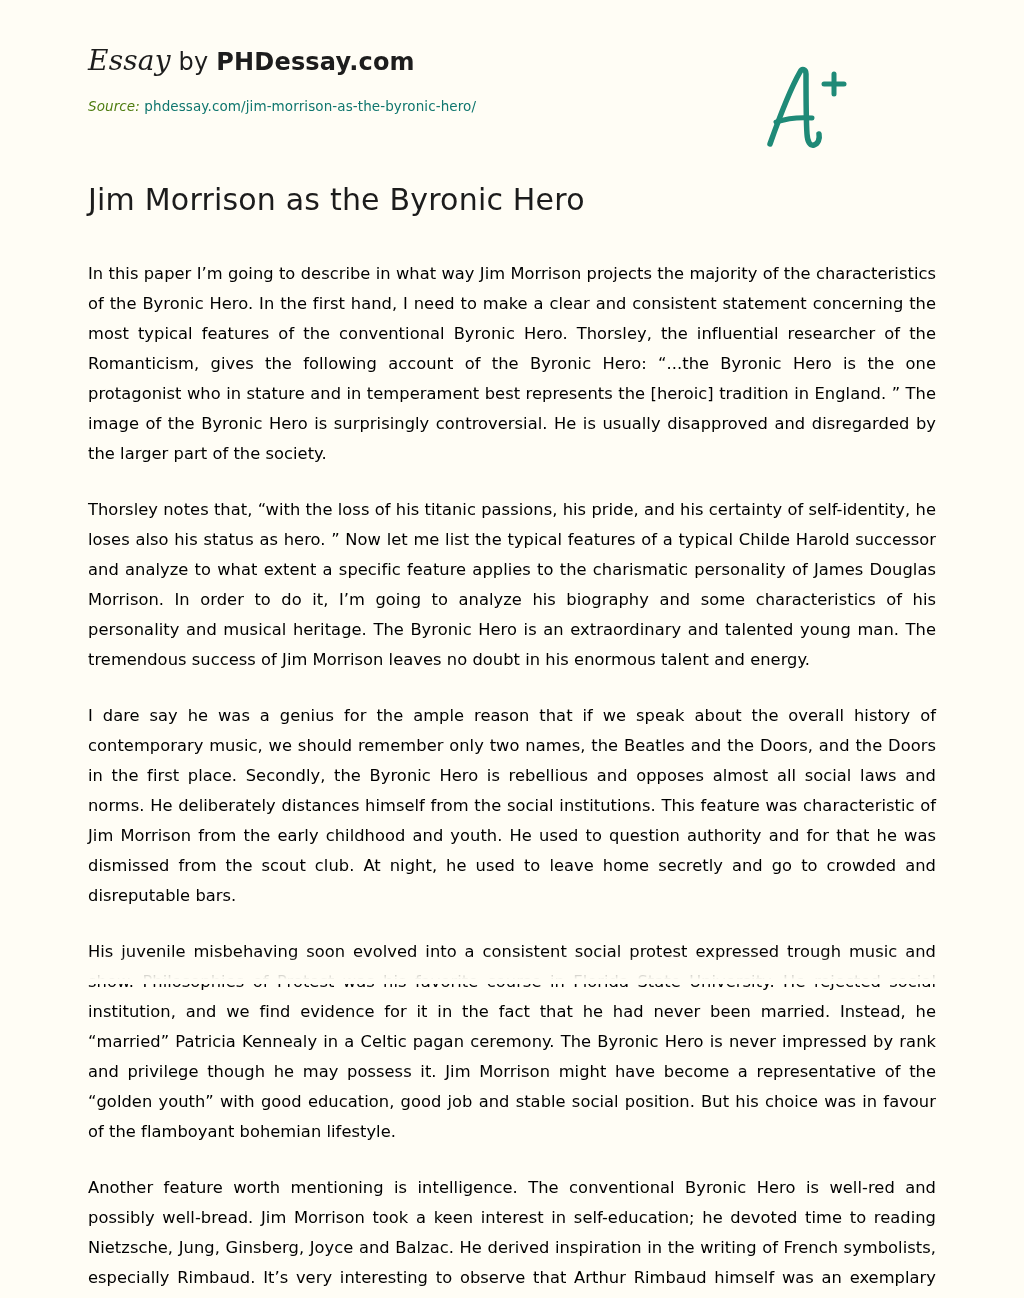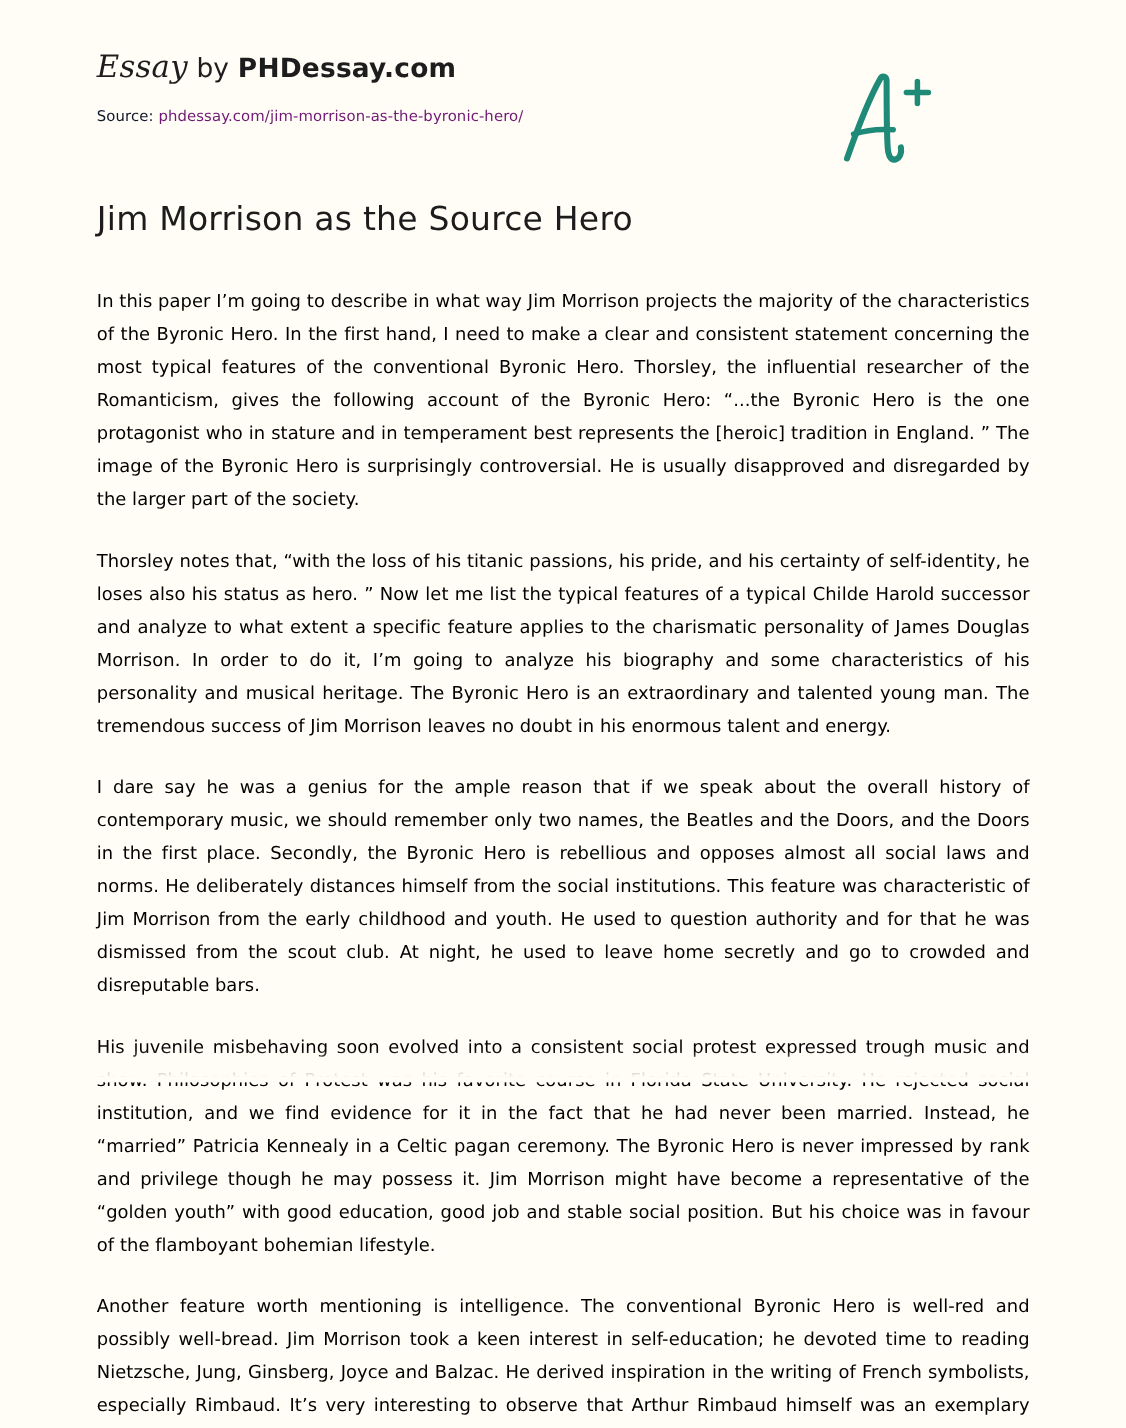--- a/index.html
+++ b/index.html
@@ -54,7 +54,8 @@
     letter-spacing: 0.1px;
   }
   .source-line .src-label {
-    color: #0f172a;
+    color: #4d7c0f;
+    font-style: italic;
   }
   .source-line .src-url {
     color: #701a75;

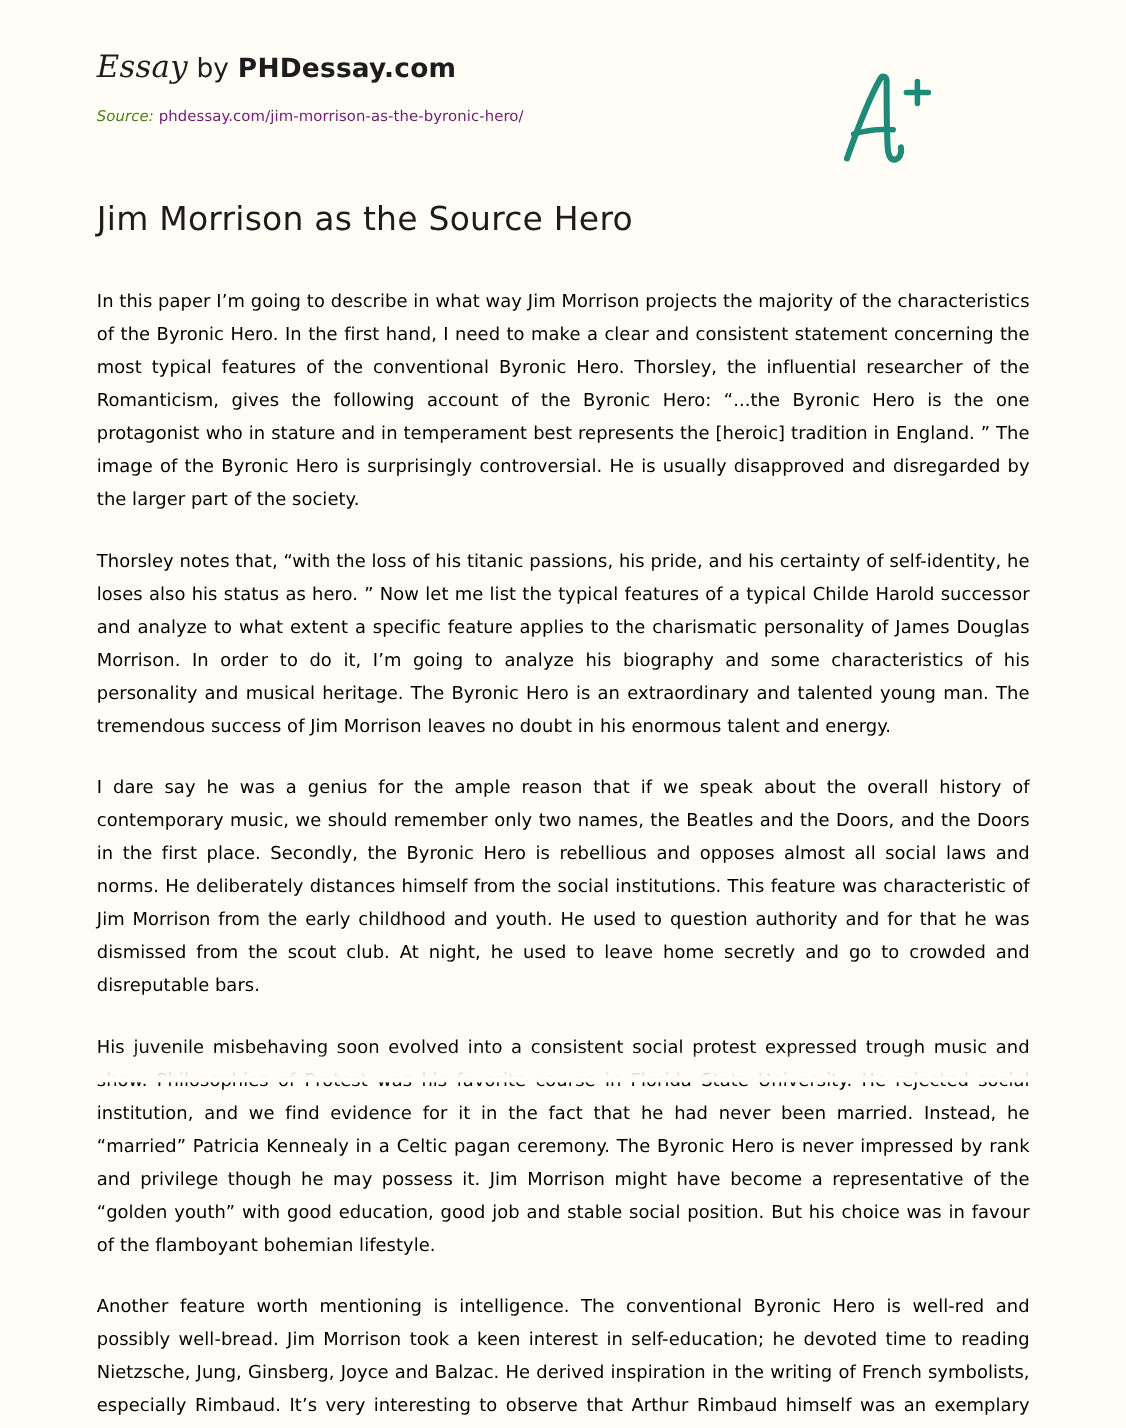--- a/index.html
+++ b/index.html
@@ -58,7 +58,7 @@
     font-style: italic;
   }
   .source-line .src-url {
-    color: #701a75;
+    color: #0f766e;
     text-decoration: none;
   }
   

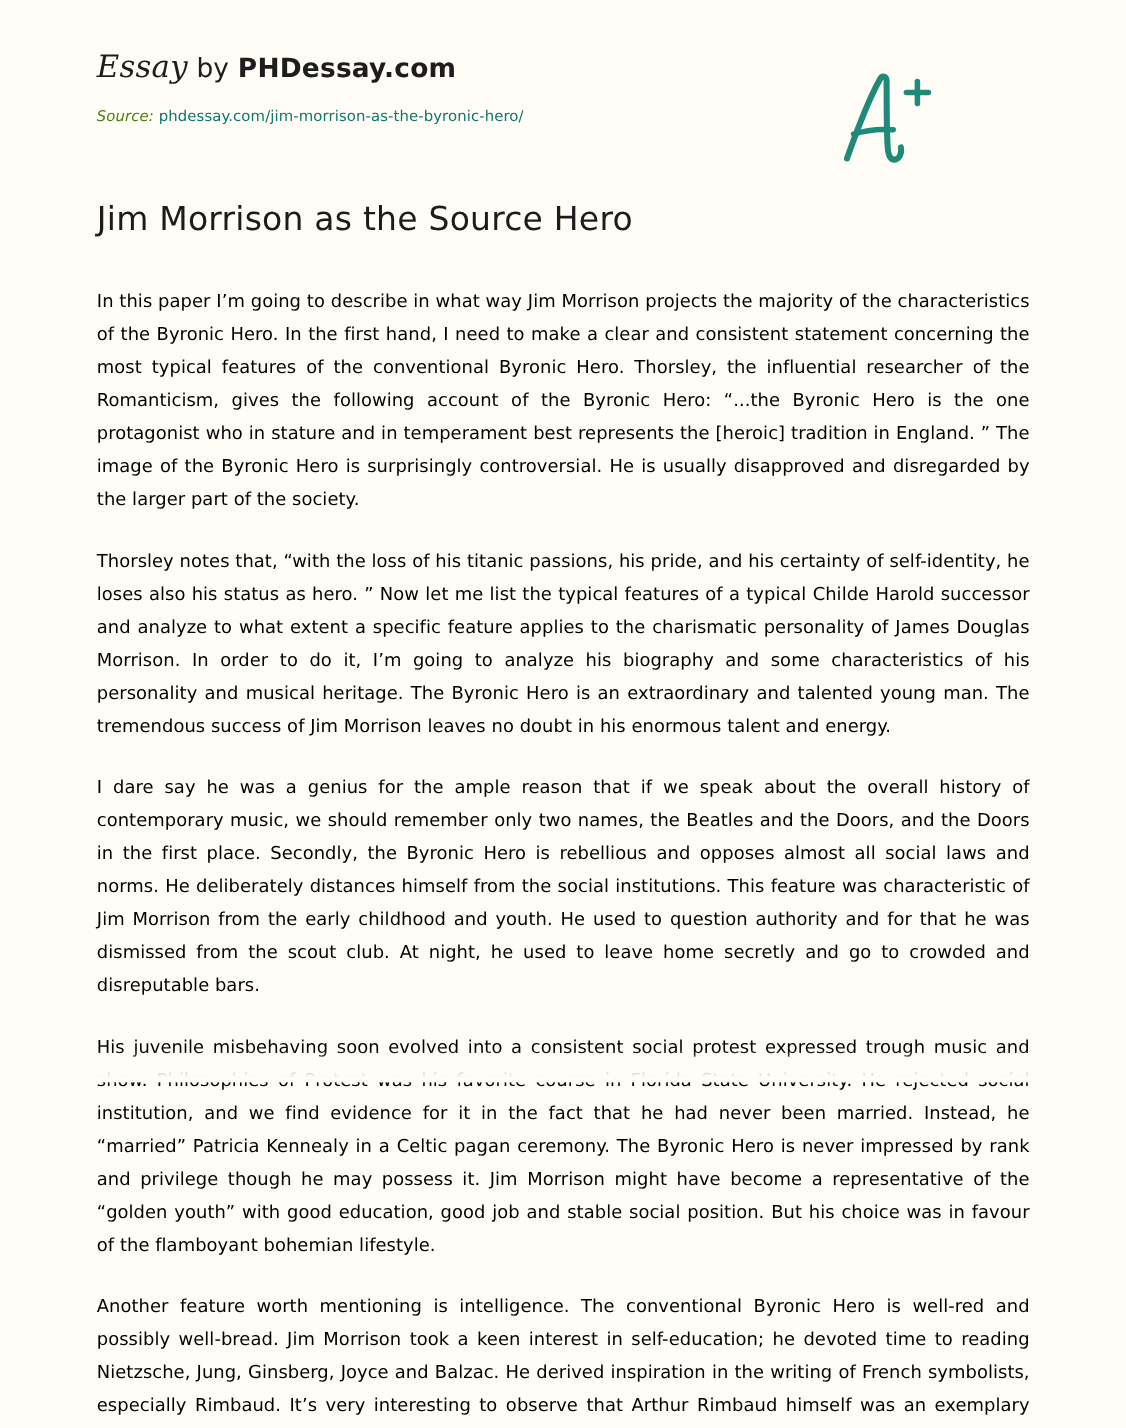--- a/index.html
+++ b/index.html
@@ -131,7 +131,7 @@
     </div>
   </div>
 
-  <h1 class="doc-title">Jim Morrison as the Source Hero</h1>
+  <h1 class="doc-title">Jim Morrison as the Byronic Hero</h1>
 
   <div class="body-copy">
     <p>In this paper I’m going to describe in what way Jim Morrison projects the majority of the characteristics of the Byronic Hero. In the first hand, I need to make a clear and consistent statement concerning the most typical features of the conventional Byronic Hero. Thorsley, the influential researcher of the Romanticism, gives the following account of the Byronic Hero: “...the Byronic Hero is the one protagonist who in stature and in temperament best represents the [heroic] tradition in England. ” The image of the Byronic Hero is surprisingly controversial. He is usually disapproved and disregarded by the larger part of the society.</p>

